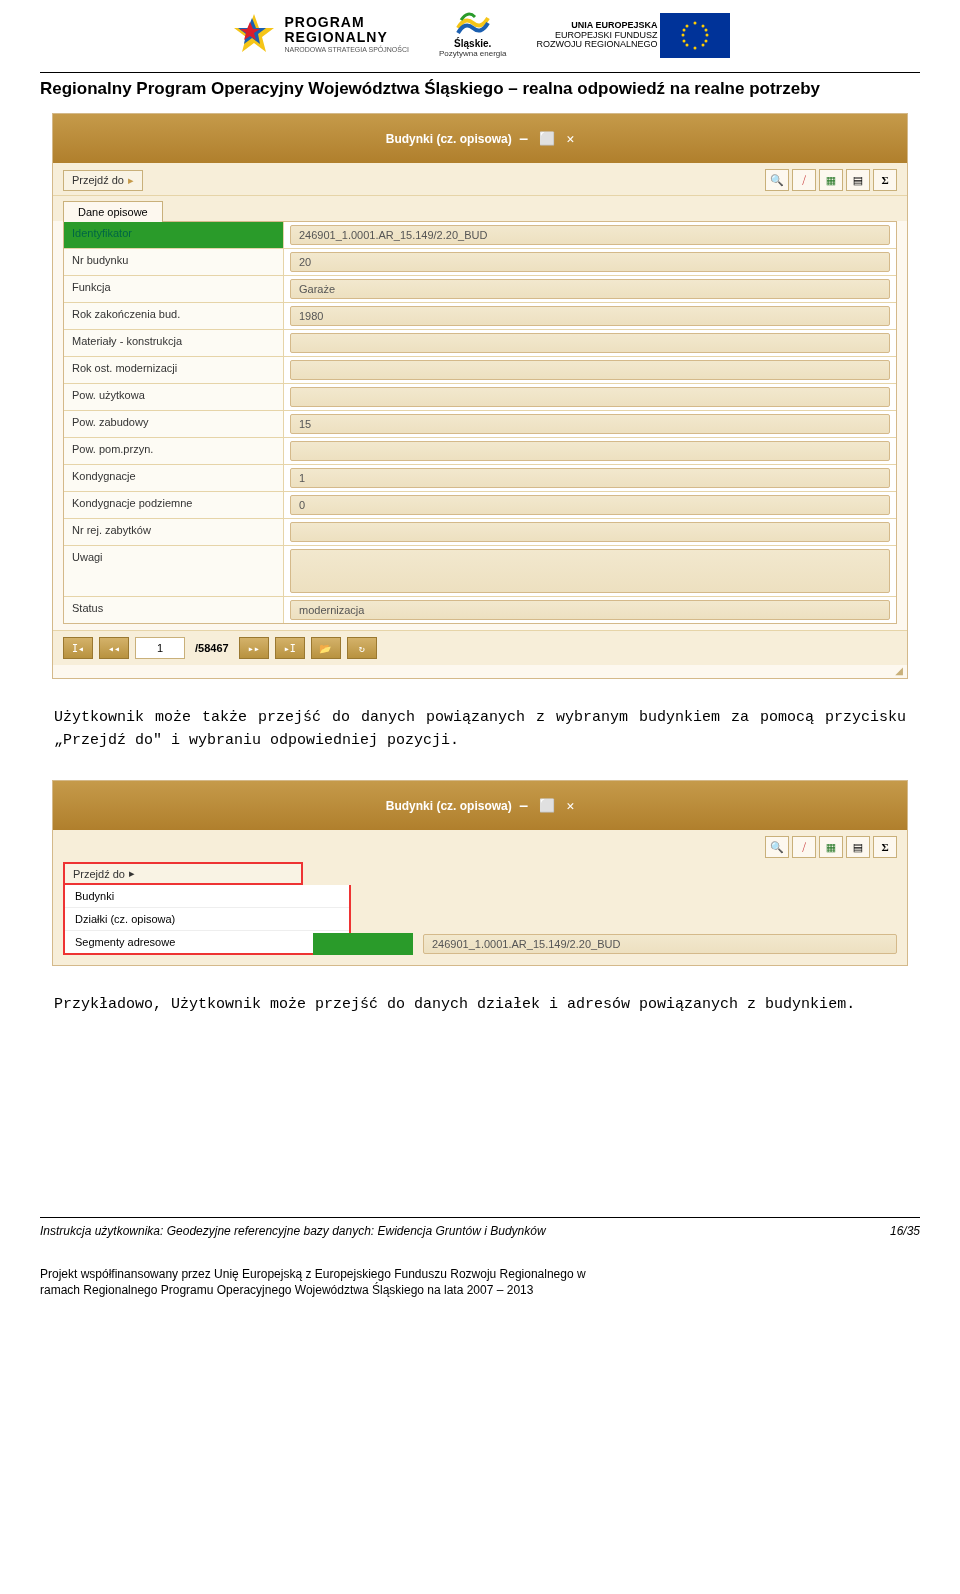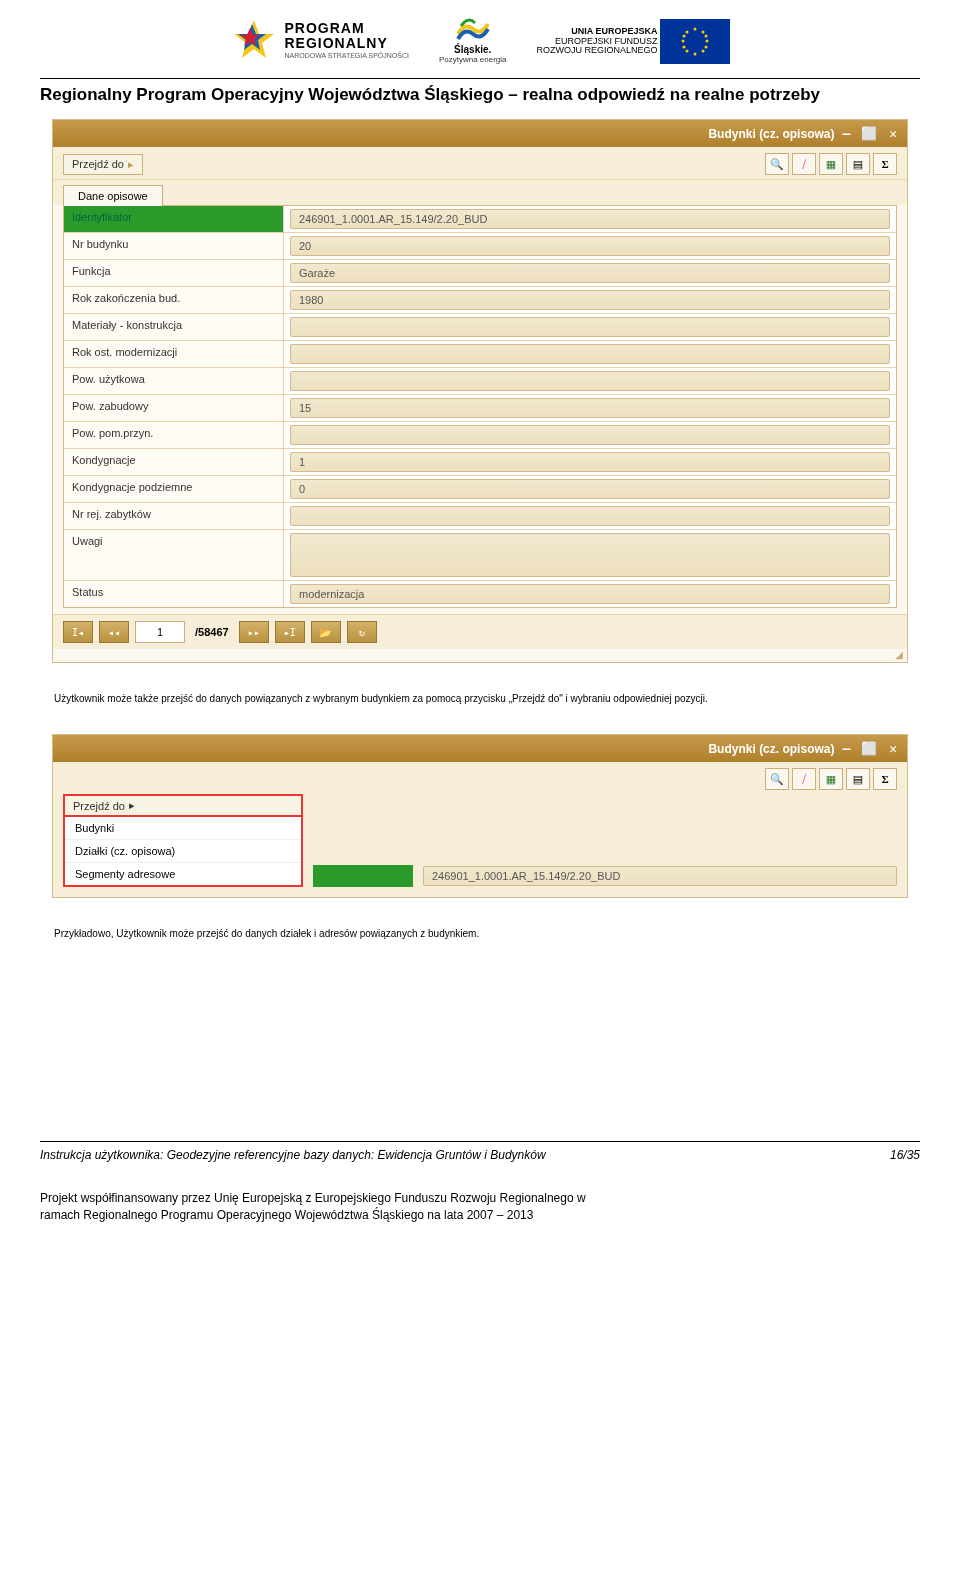--- a/index.html
+++ b/index.html
@@ -8,7 +8,7 @@
   .page { padding: 0 40px; }
   
   
-  .header-logos { display: flex; justify-content: center; align-items: flex-end; gap: 30px; padding: 14px 0 10px; }
+  .header-logos { display: flex; justify-content: center; align-items: flex-end; gap: 30px; padding: 8px 0 10px; }
   .logo-regionalny { display: flex; align-items: center; gap: 6px; }
   .logo-regionalny .star-logo { width: 48px; height: 48px; position: relative; }
   .star-logo svg { width: 100%; height: 100%; }

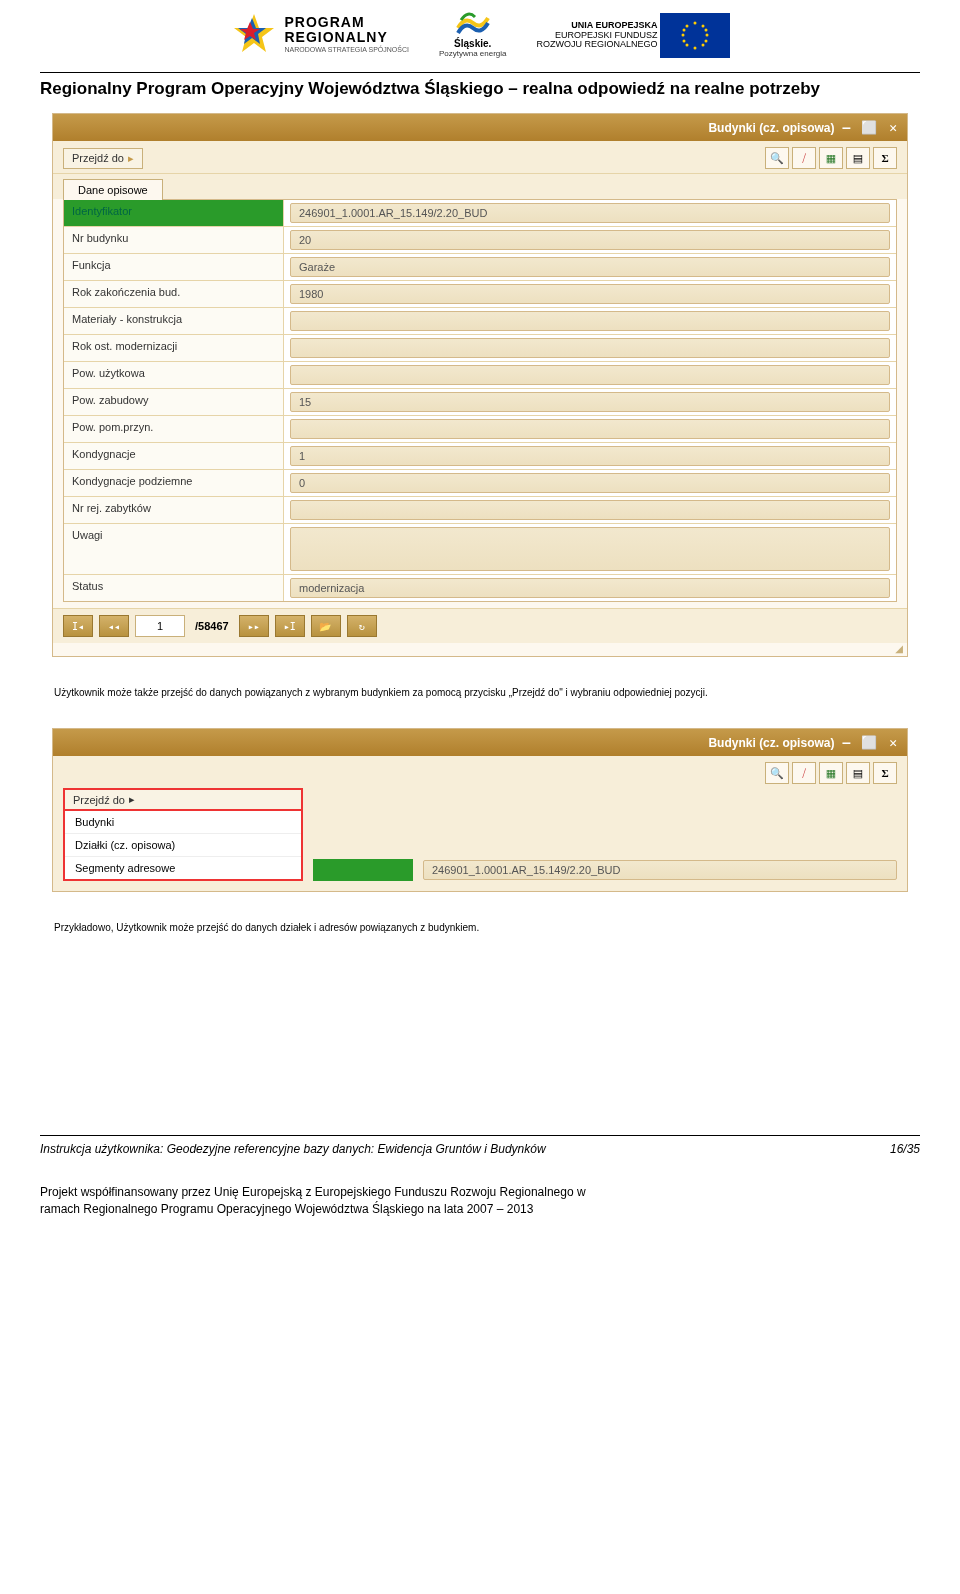--- a/index.html
+++ b/index.html
@@ -31,7 +31,7 @@
   
   
   .win-wrap { border: 1px solid #d4b98a; background: #fdf8ef; margin: 0 12px 24px; }
-  .win-titlebar { background: linear-gradient(#c59a4a, #b07f2c); color: #fff; padding: 6px 10px; font-size: 12px; font-weight: bold; display: flex; justify-content: flex-end; align-items: center; }
+  .win-titlebar { background: linear-gradient(#c59a4a, #b07f2c); color: #fff; padding: 17px 10px; font-size: 12px; font-weight: bold; display: flex; justify-content: center; align-items: center; }
   .win-titlebar .controls span { margin-left: 8px; font-family: monospace; font-size: 13px; }
   .toolbar-row { display: flex; justify-content: space-between; align-items: center; padding: 6px 10px 4px; background: #f7eed9; border-bottom: 1px solid #e6d4a8; }
   .przejdz-btn { background: #f9f3e4; border: 1px solid #c9b07a; padding: 3px 8px; font-size: 11px; color: #333; display: inline-flex; align-items: center; gap: 4px; }

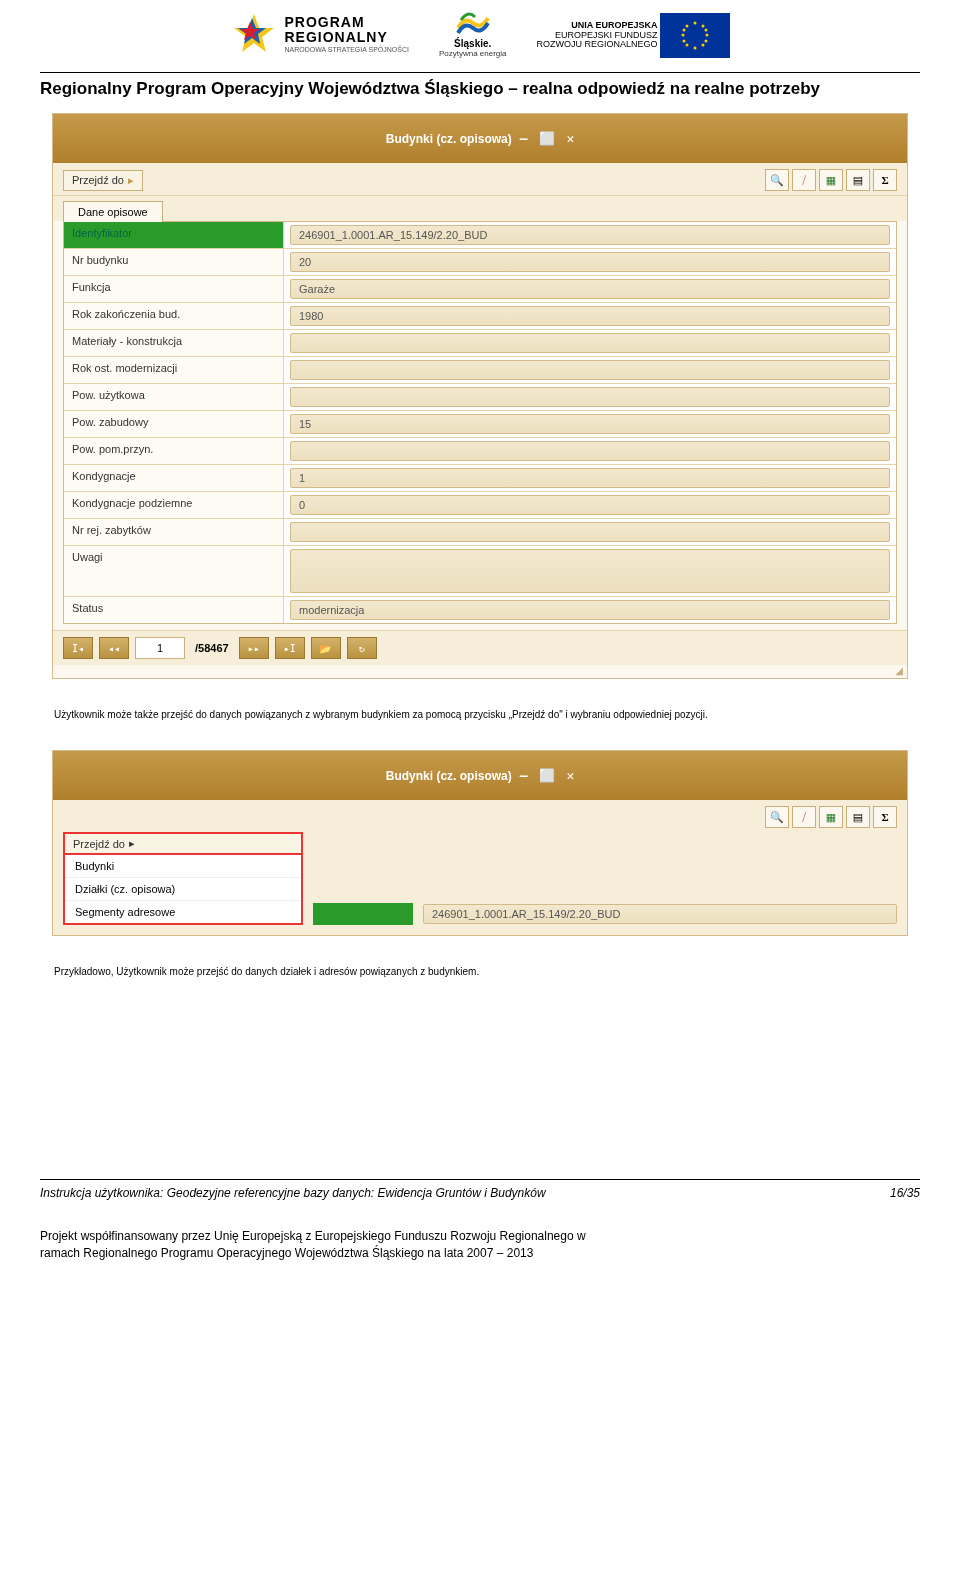--- a/index.html
+++ b/index.html
@@ -61,7 +61,7 @@
   .resize-grip { text-align: right; padding: 0 4px 2px; color: #c9b07a; font-size: 10px; }
   
   
-  .body-text { font-size: 10px; line-height: 1.5; margin: 28px 14px; text-align: justify; }
+  .body-text { font-size: 15px; line-height: 1.5; margin: 28px 14px; text-align: justify; font-family: Liberation Mono, monospace; }
   
   
   .win-wrap2 { border: 1px solid #d4b98a; background: #fdf8ef; margin: 0 12px 24px; }

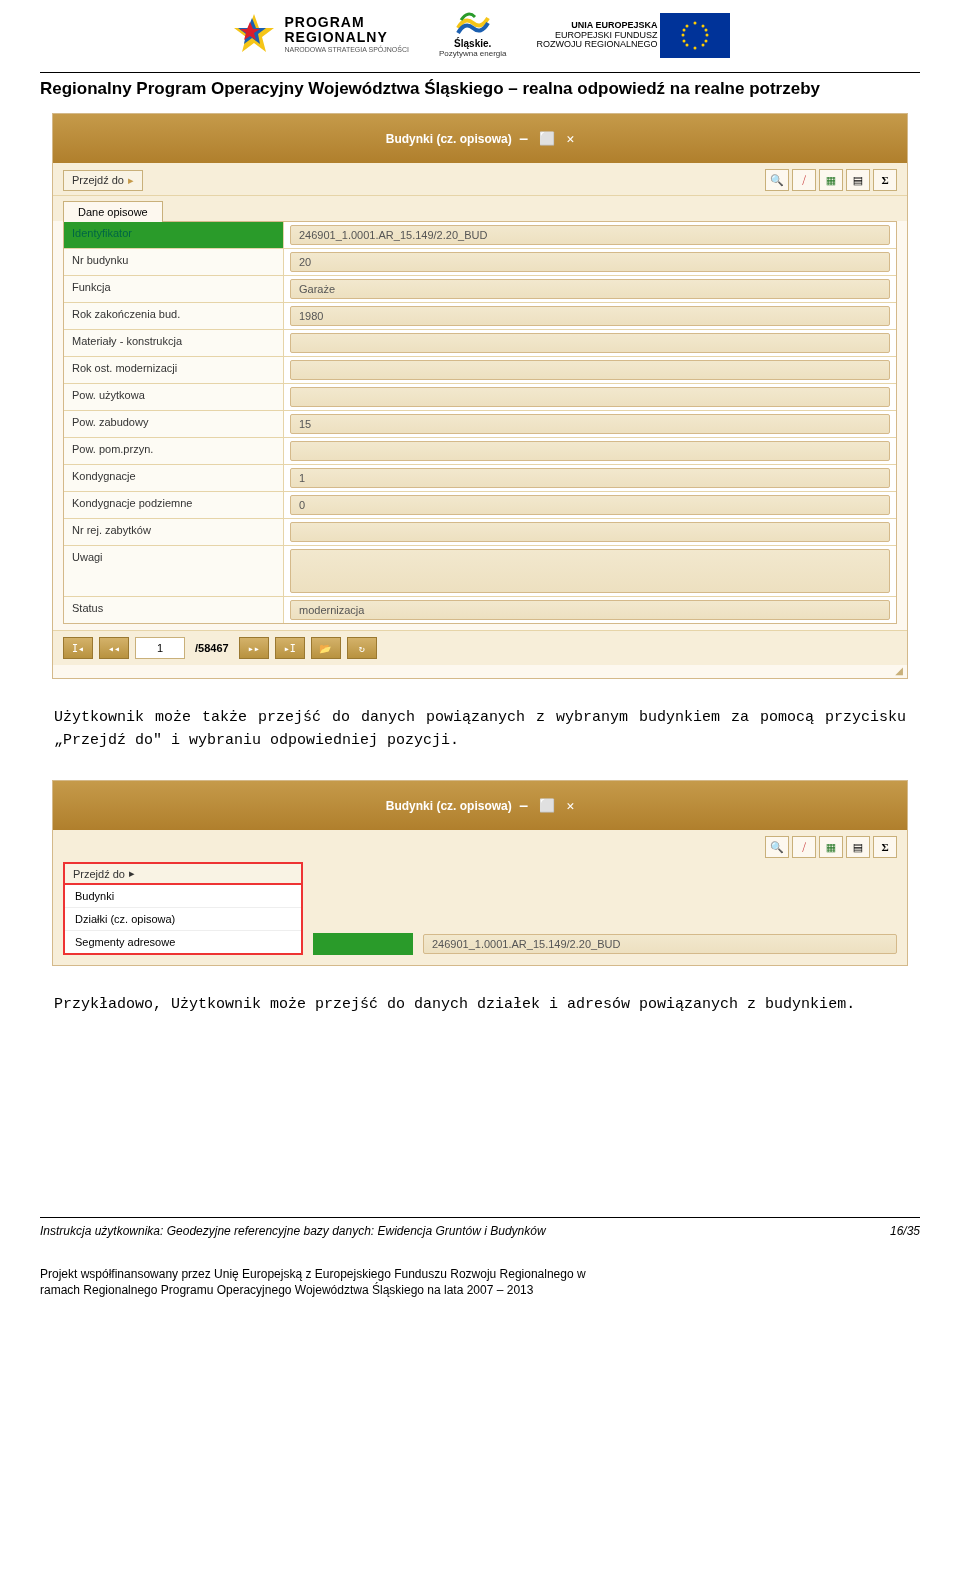--- a/index.html
+++ b/index.html
@@ -68,7 +68,7 @@
   .dropdown-area { padding: 6px 10px 10px; background: #f7eed9; position: relative; }
   .dropdown-box { position: relative; }
   .dd-btn { background: #f9f3e4; border: 2px solid #e33; padding: 3px 8px; font-size: 11px; color: #333; display: inline-flex; align-items: center; gap: 4px; width: 240px; }
-  .dd-list { border: 2px solid #e33; border-top: none; background: #fff; width: 240px; }
+  .dd-list { border: 2px solid #e33; border-top: none; background: #fff; width: 288px; }
   .dd-item { padding: 5px 10px; font-size: 11px; border-bottom: 1px solid #eee; }
   .dd-item:last-child { border-bottom: none; }
   .dd-right-row { display: flex; align-items: center; margin-top: -22px; margin-left: 250px; }

